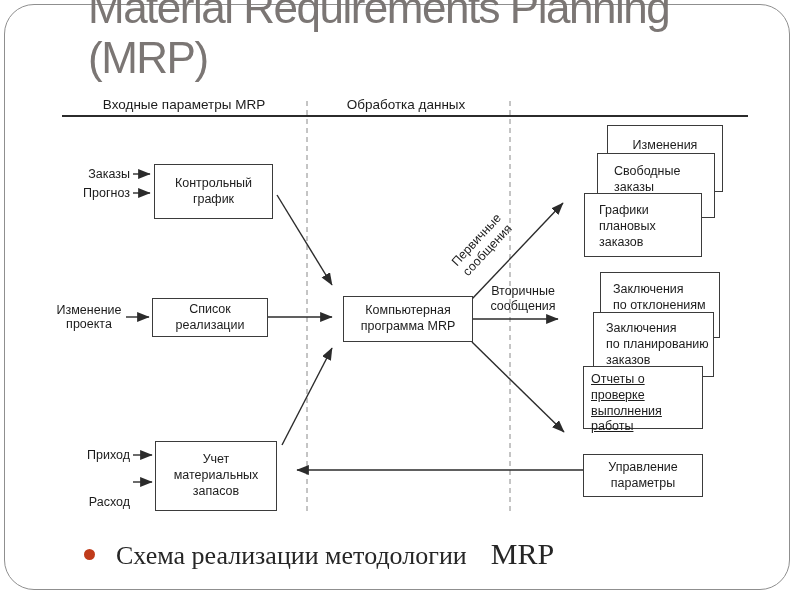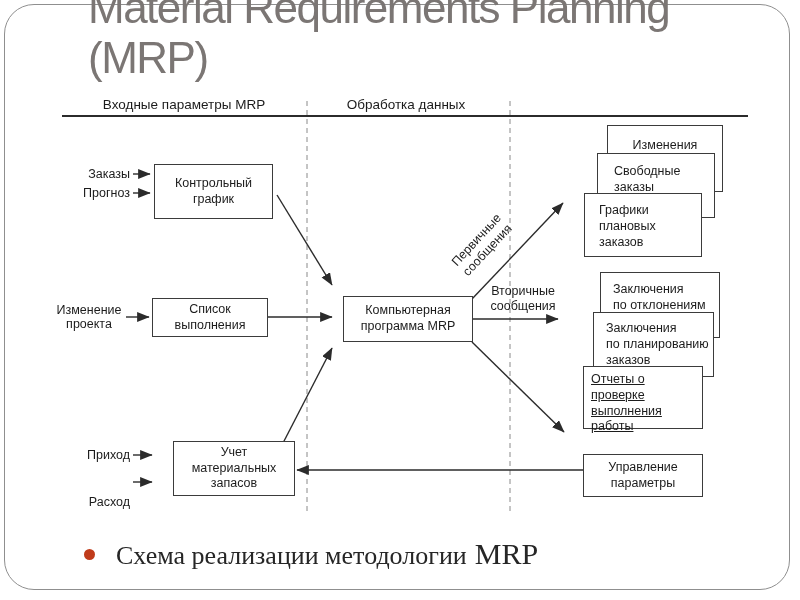--- a/index.html
+++ b/index.html
@@ -78,7 +78,7 @@
   <div class="bx c" style="left:94px;top:69px;width:119px;height:55px;">Контрольный
 график</div>
   <div class="bx c" style="left:92px;top:203px;width:116px;height:39px;">Список
-выполнения</div>
+реализации</div>
   <div class="bx c" style="left:113px;top:346px;width:122px;height:55px;">Учет
 материальных
 запасов</div>

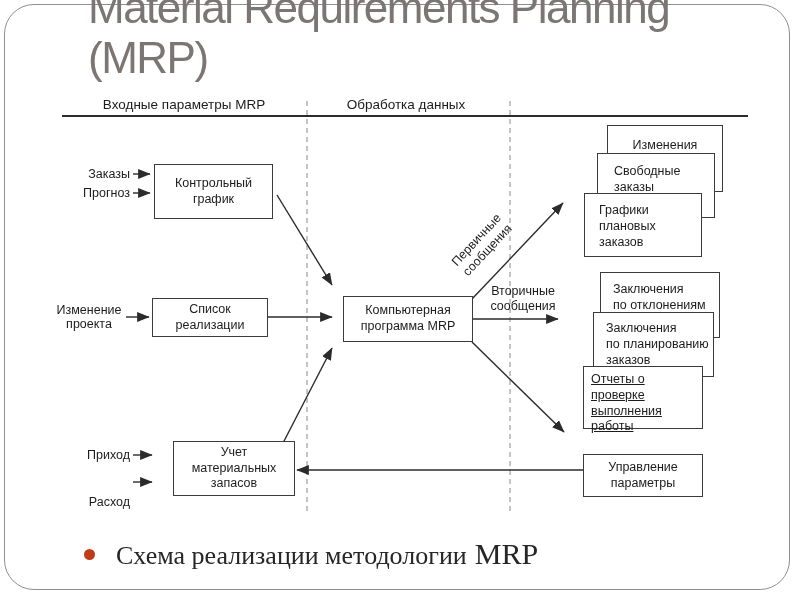--- a/index.html
+++ b/index.html
@@ -79,7 +79,7 @@
 график</div>
   <div class="bx c" style="left:92px;top:203px;width:116px;height:39px;">Список
 реализации</div>
-  <div class="bx c" style="left:113px;top:346px;width:122px;height:55px;">Учет
+  <div class="bx c" style="left:95px;top:346px;width:122px;height:70px;">Учет
 материальных
 запасов</div>
 

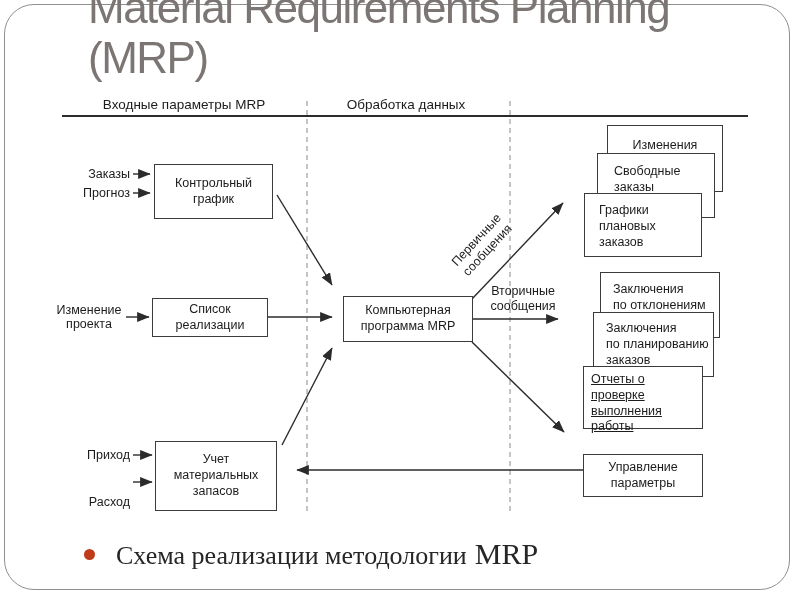--- a/index.html
+++ b/index.html
@@ -26,7 +26,7 @@
   .bullet{display:inline-block;width:11px;height:11px;border-radius:50%;
           background:#c03b1a;margin-right:21px;vertical-align:4px;}
   .ftext{font-family:"Liberation Serif",serif;font-size:26px;color:#262626;}
-  .femph{font-family:"Liberation Serif",serif;font-size:30px;color:#262626;margin-left:8px;}
+  .femph{font-family:"Liberation Serif",serif;font-size:30px;color:#262626;margin-left:24px;}
 </style>
 </head>
 <body>

